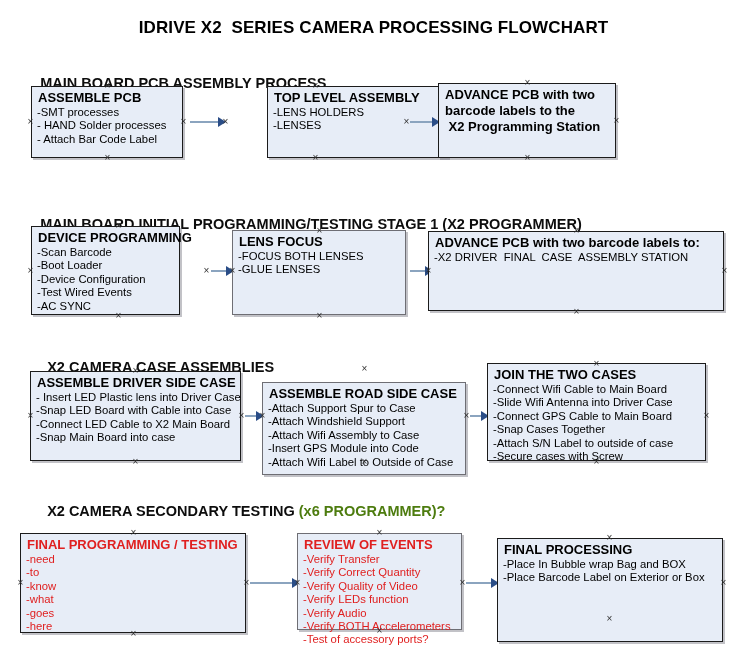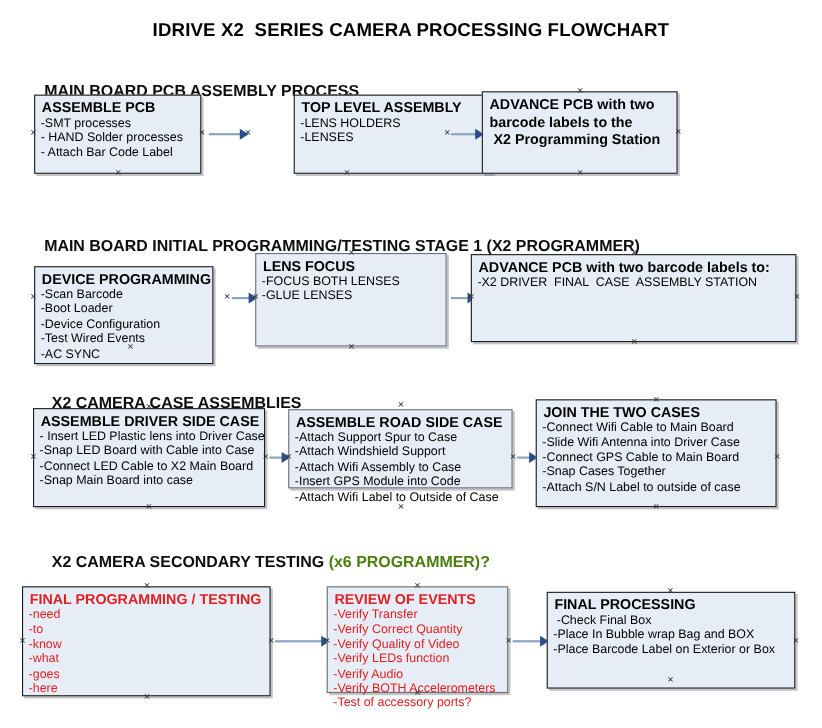--- a/index.html
+++ b/index.html
@@ -127,7 +127,7 @@
     <span>MAIN BOARD INITIAL PROGRAMMING/TESTING STAGE 1 (X2 PROGRAMMER)</span>
   </div>
 
-  <div class="box" style="left:31px;top:226px;width:163px;height:89px;margin-top:16px;">
+  <div class="box" style="left:31px;top:226px;width:149px;height:89px;">
     <div class="bt">DEVICE PROGRAMMING</div>
     <div class="li">-Scan Barcode</div>
     <div class="li">-Boot Loader</div>

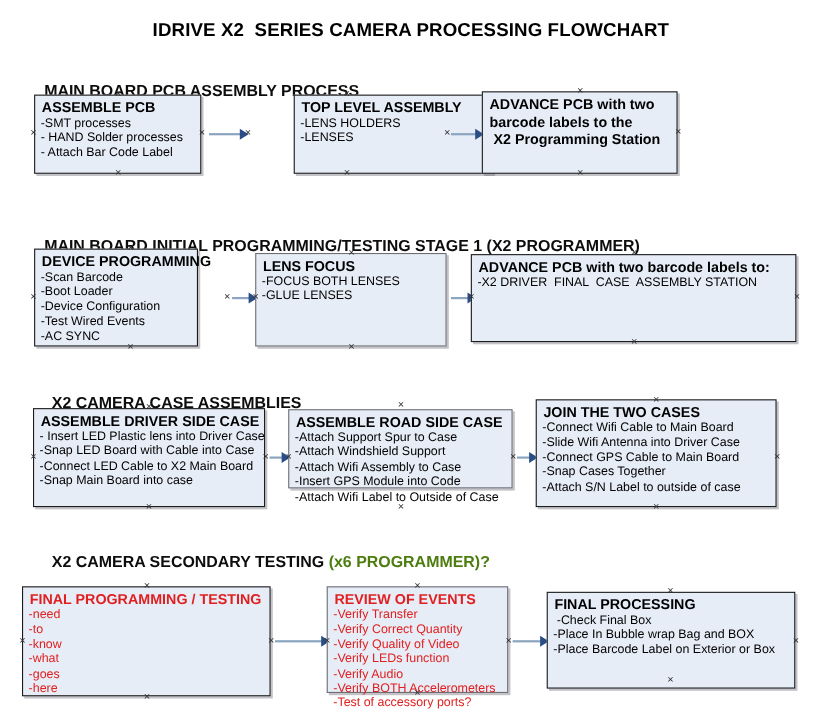--- a/index.html
+++ b/index.html
@@ -183,7 +183,7 @@
   <div class="conn" style="left:245px;top:415px;width:14px;"></div>
   <div class="arrowhead" style="left:256px;top:411px;"></div>
 
-  <div class="box gray-edge" style="left:262px;top:372px;width:204px;height:72px;">
+  <div class="box gray-edge" style="left:262px;top:382px;width:204px;height:93px;">
     <div class="bt">ASSEMBLE ROAD SIDE CASE</div>
     <div class="li">-Attach Support Spur to Case</div>
     <div class="li">-Attach Windshield Support</div>

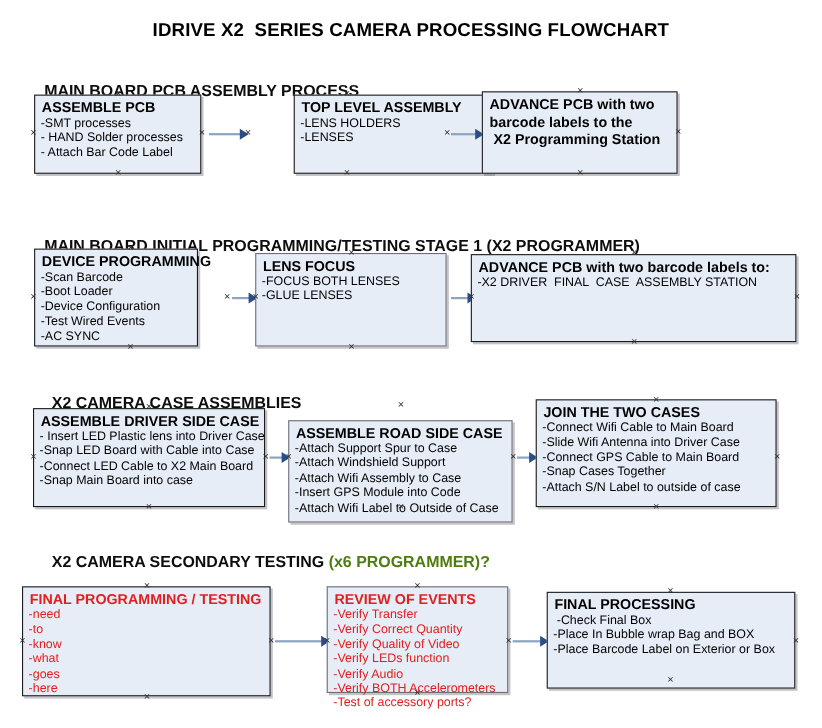--- a/index.html
+++ b/index.html
@@ -206,6 +206,7 @@
     <div class="li">-Connect GPS Cable to Main Board</div>
     <div class="li">-Snap Cases Together</div>
     <div class="li">-Attach S/N Label to outside of case</div>
+    <div class="li">-Secure cases with Screw</div>
   </div>
   <div class="hx" style="left:592px;top:359px;"></div>
   <div class="hx" style="left:592px;top:457px;"></div>

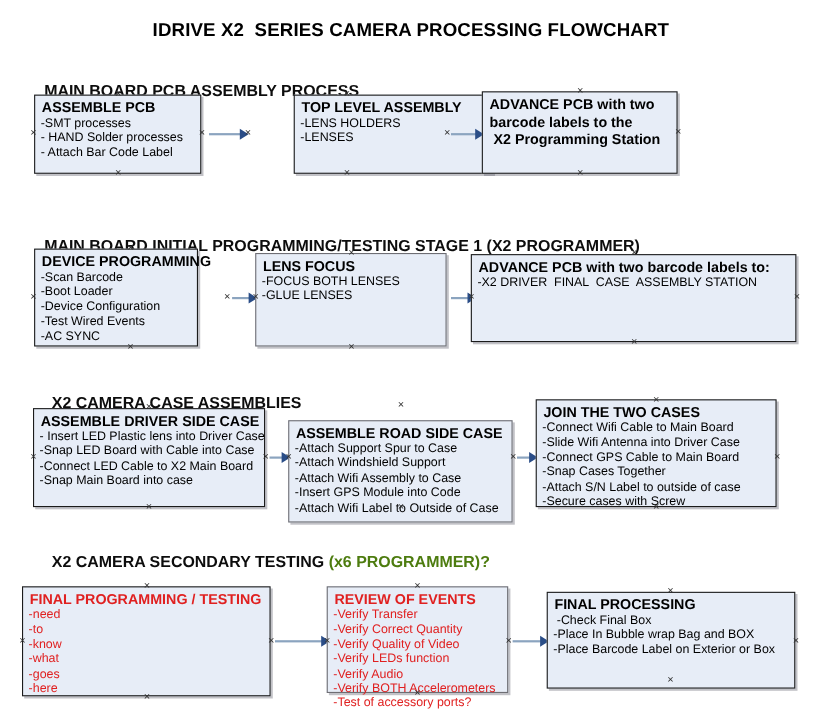--- a/index.html
+++ b/index.html
@@ -251,7 +251,7 @@
   <div class="conn" style="left:466px;top:582px;width:28px;"></div>
   <div class="arrowhead" style="left:491px;top:578px;"></div>
 
-  <div class="box" style="left:497px;top:538px;width:226px;height:88px;">
+  <div class="box" style="left:497px;top:538px;width:226px;height:104px;">
     <div class="bt">FINAL PROCESSING</div>
     <div class="li"> -Check Final Box</div>
     <div class="li">-Place In Bubble wrap Bag and BOX</div>

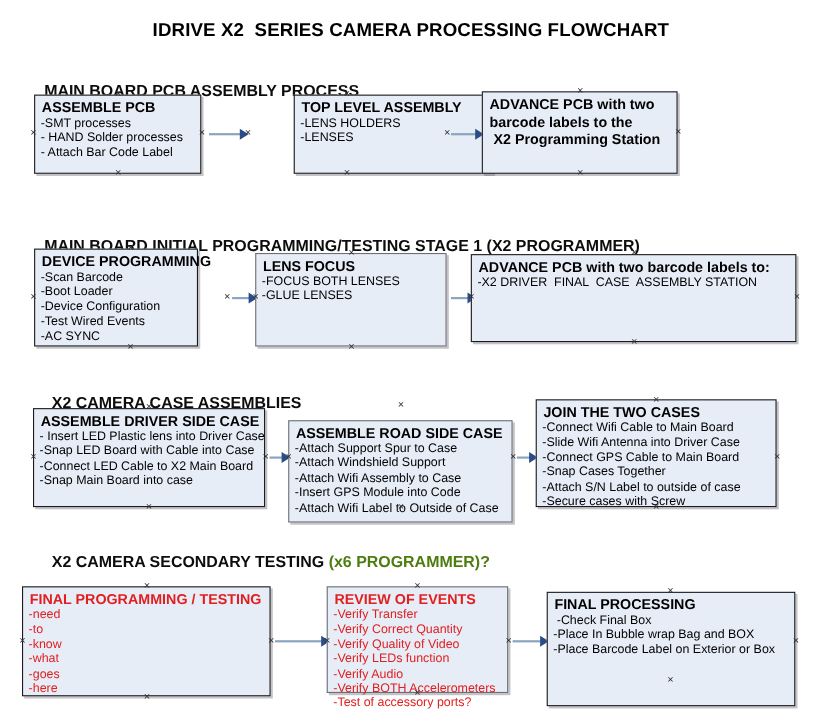--- a/index.html
+++ b/index.html
@@ -253,7 +253,6 @@
 
   <div class="box" style="left:497px;top:538px;width:226px;height:104px;">
     <div class="bt">FINAL PROCESSING</div>
-    <div class="li"> -Check Final Box</div>
     <div class="li">-Place In Bubble wrap Bag and BOX</div>
     <div class="li">-Place Barcode Label on Exterior or Box</div>
   </div>

